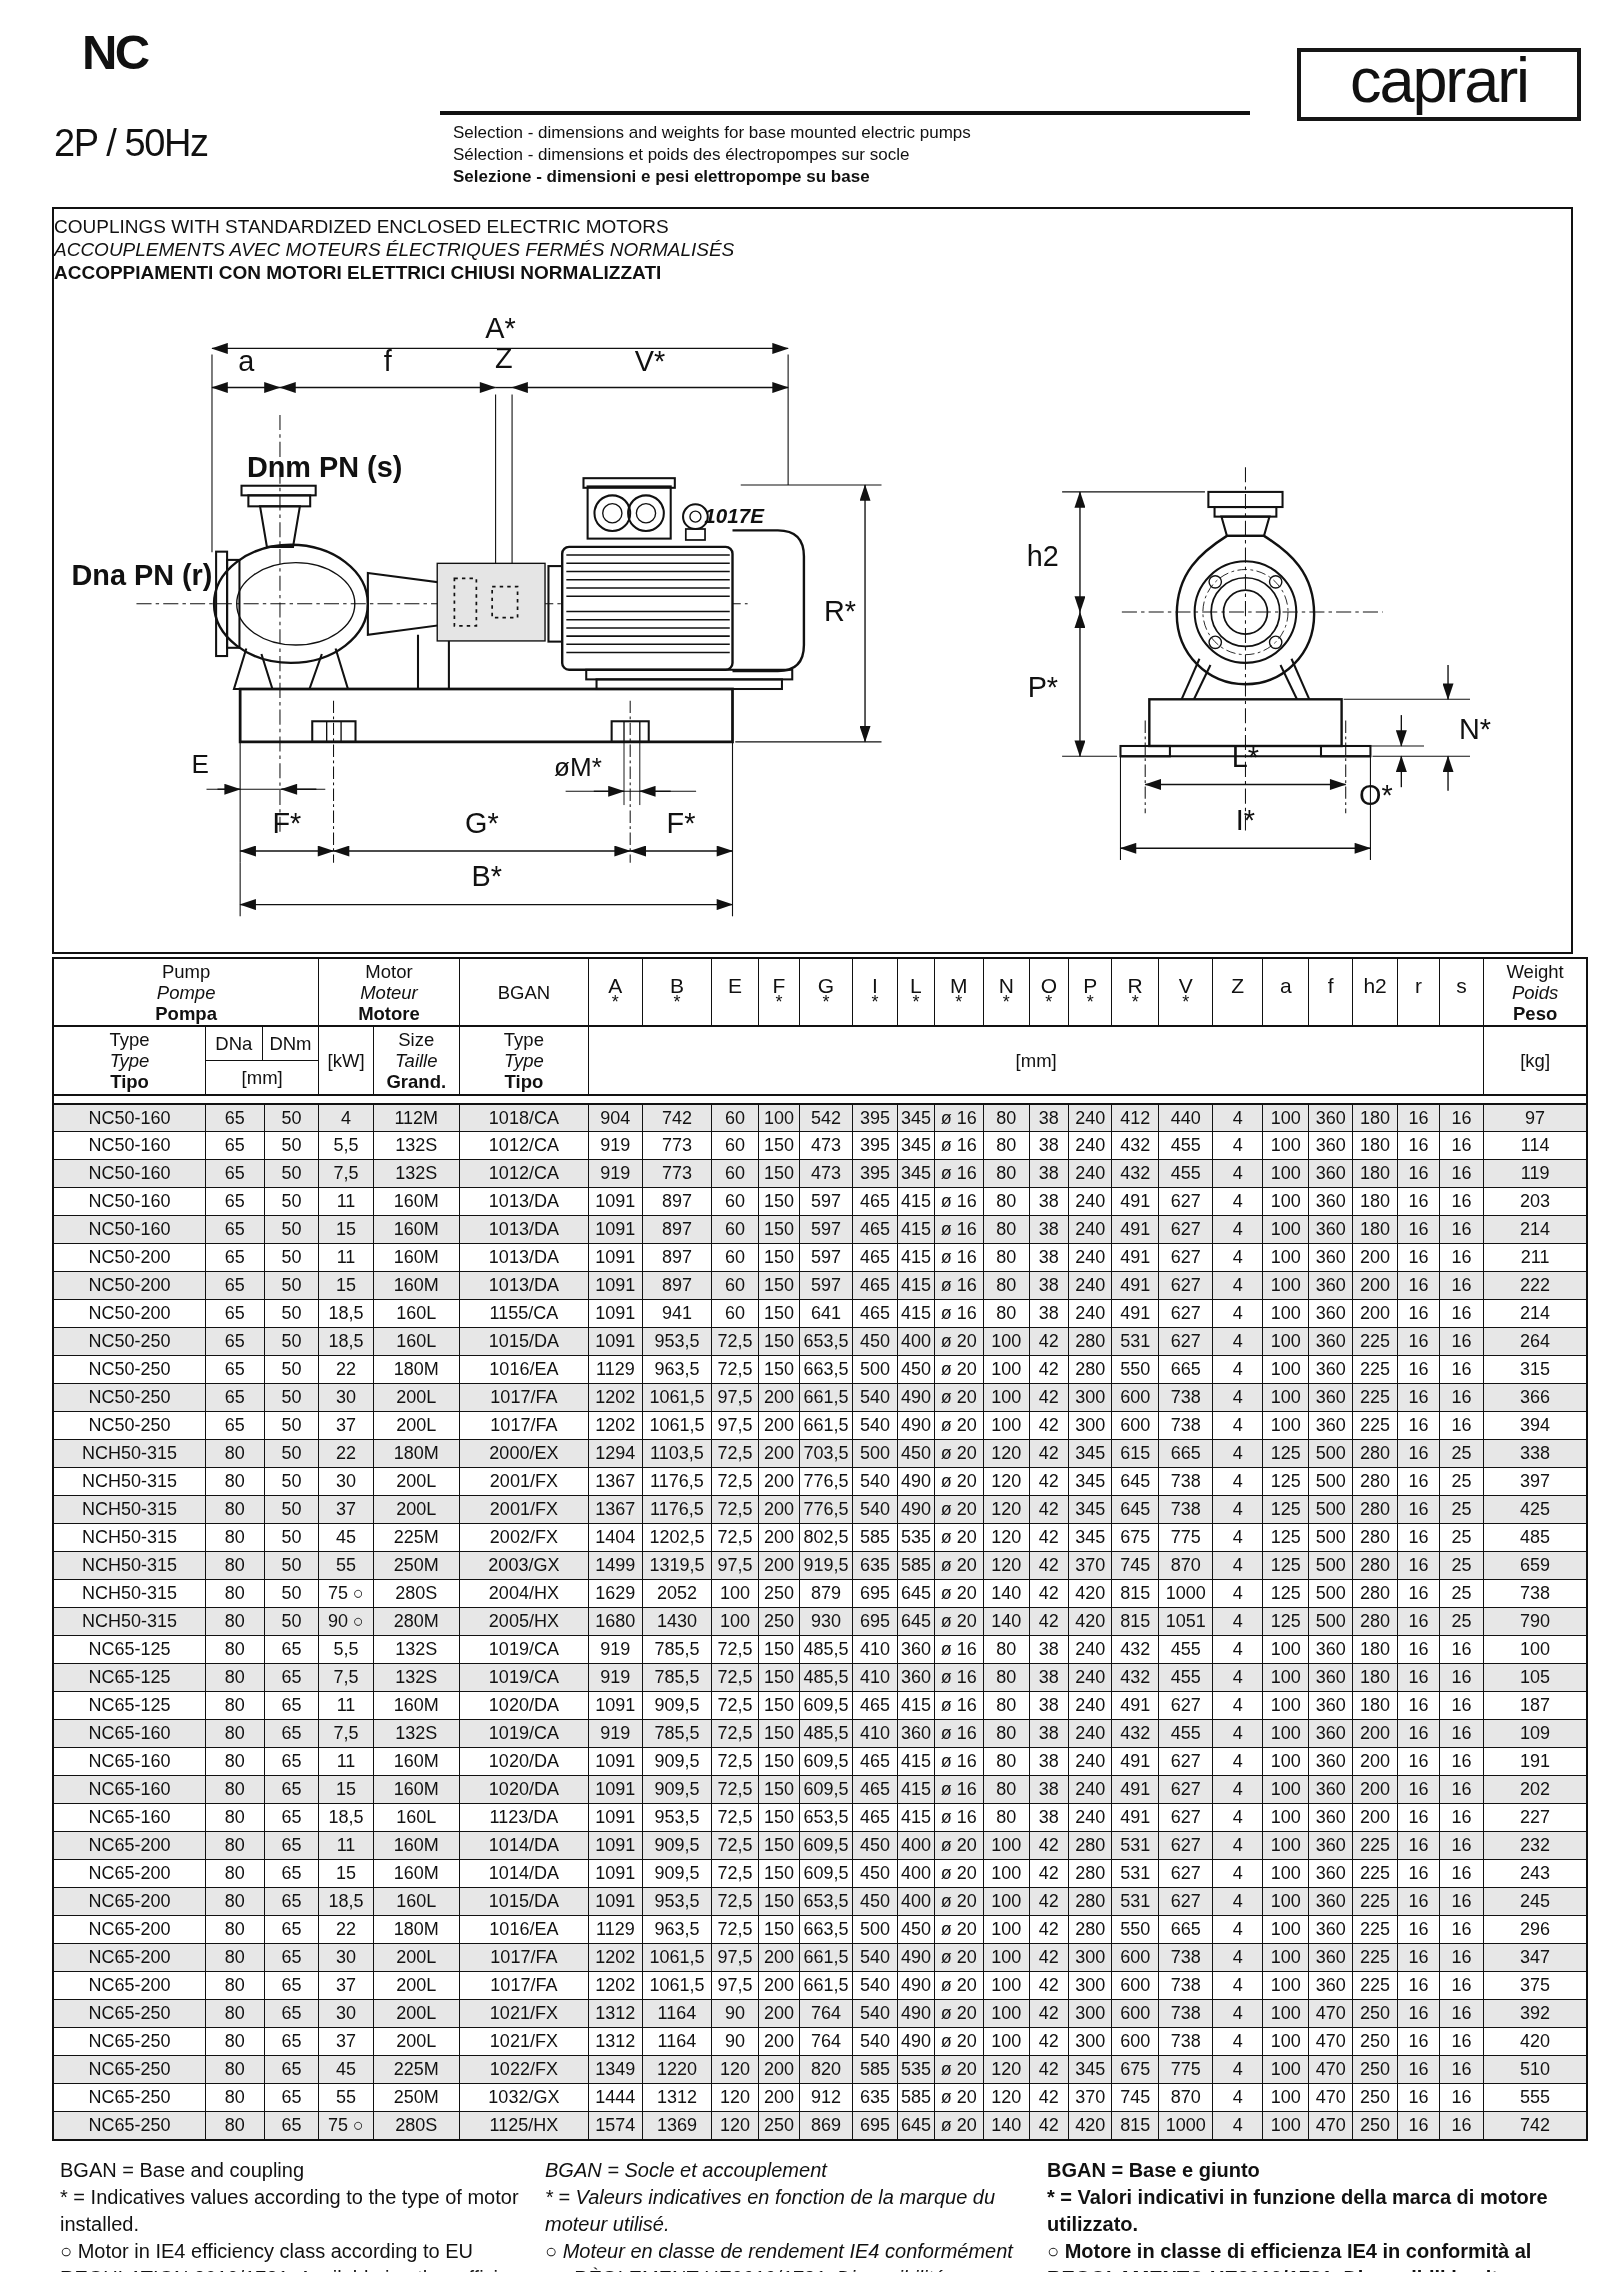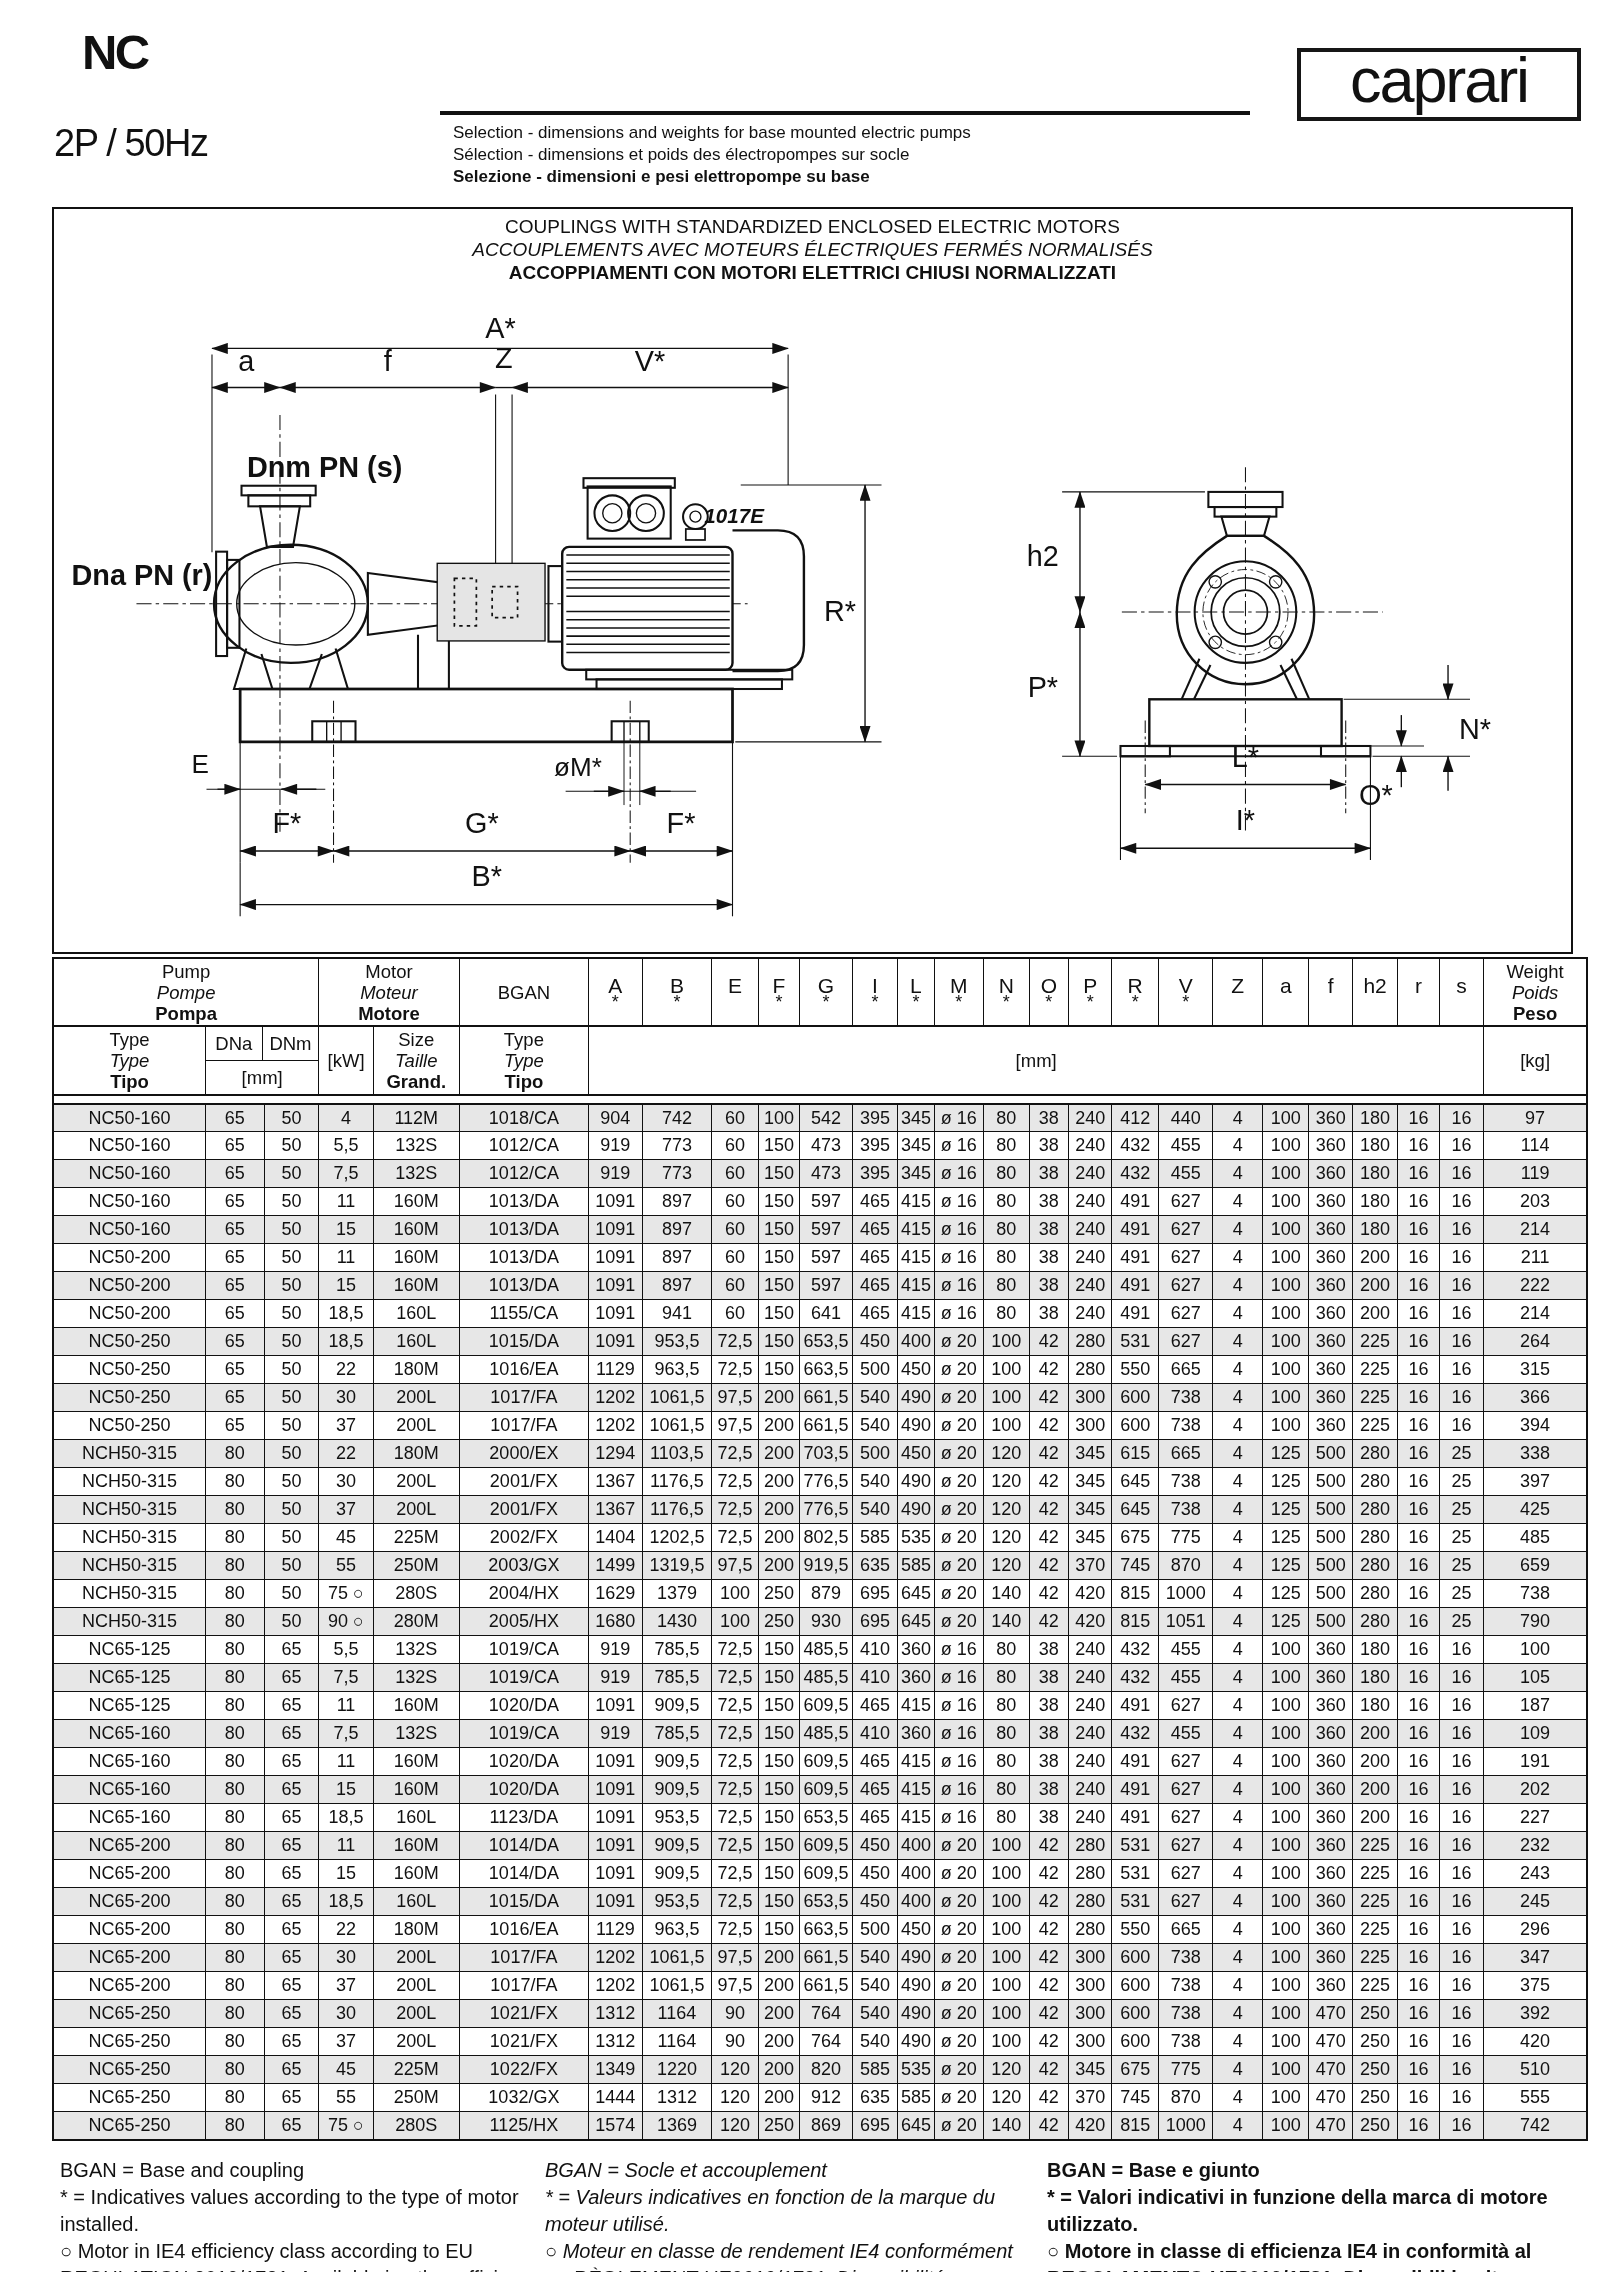--- a/index.html
+++ b/index.html
@@ -17,7 +17,7 @@
   .logo span{font-size:63px;font-weight:normal;letter-spacing:-2.1px;line-height:0.9;transform:translateY(-4.1px);}
   
   .drawbox{position:absolute;left:52px;top:207px;width:1517px;height:743px;border:2.1px solid #111;}
-  .dtitles{position:absolute;left:0;top:5.5px;width:100%;text-align:center;font-size:19px;line-height:23px;z-index:2;}
+  .dtitles{position:absolute;left:0;top:5.5px;width:100%;font-size:19px;line-height:23px;z-index:2;}
   .dtitles .fr{font-style:italic;}
   .dtitles .it{font-weight:bold;}
   svg text{font-family:"Liberation Sans",sans-serif;}

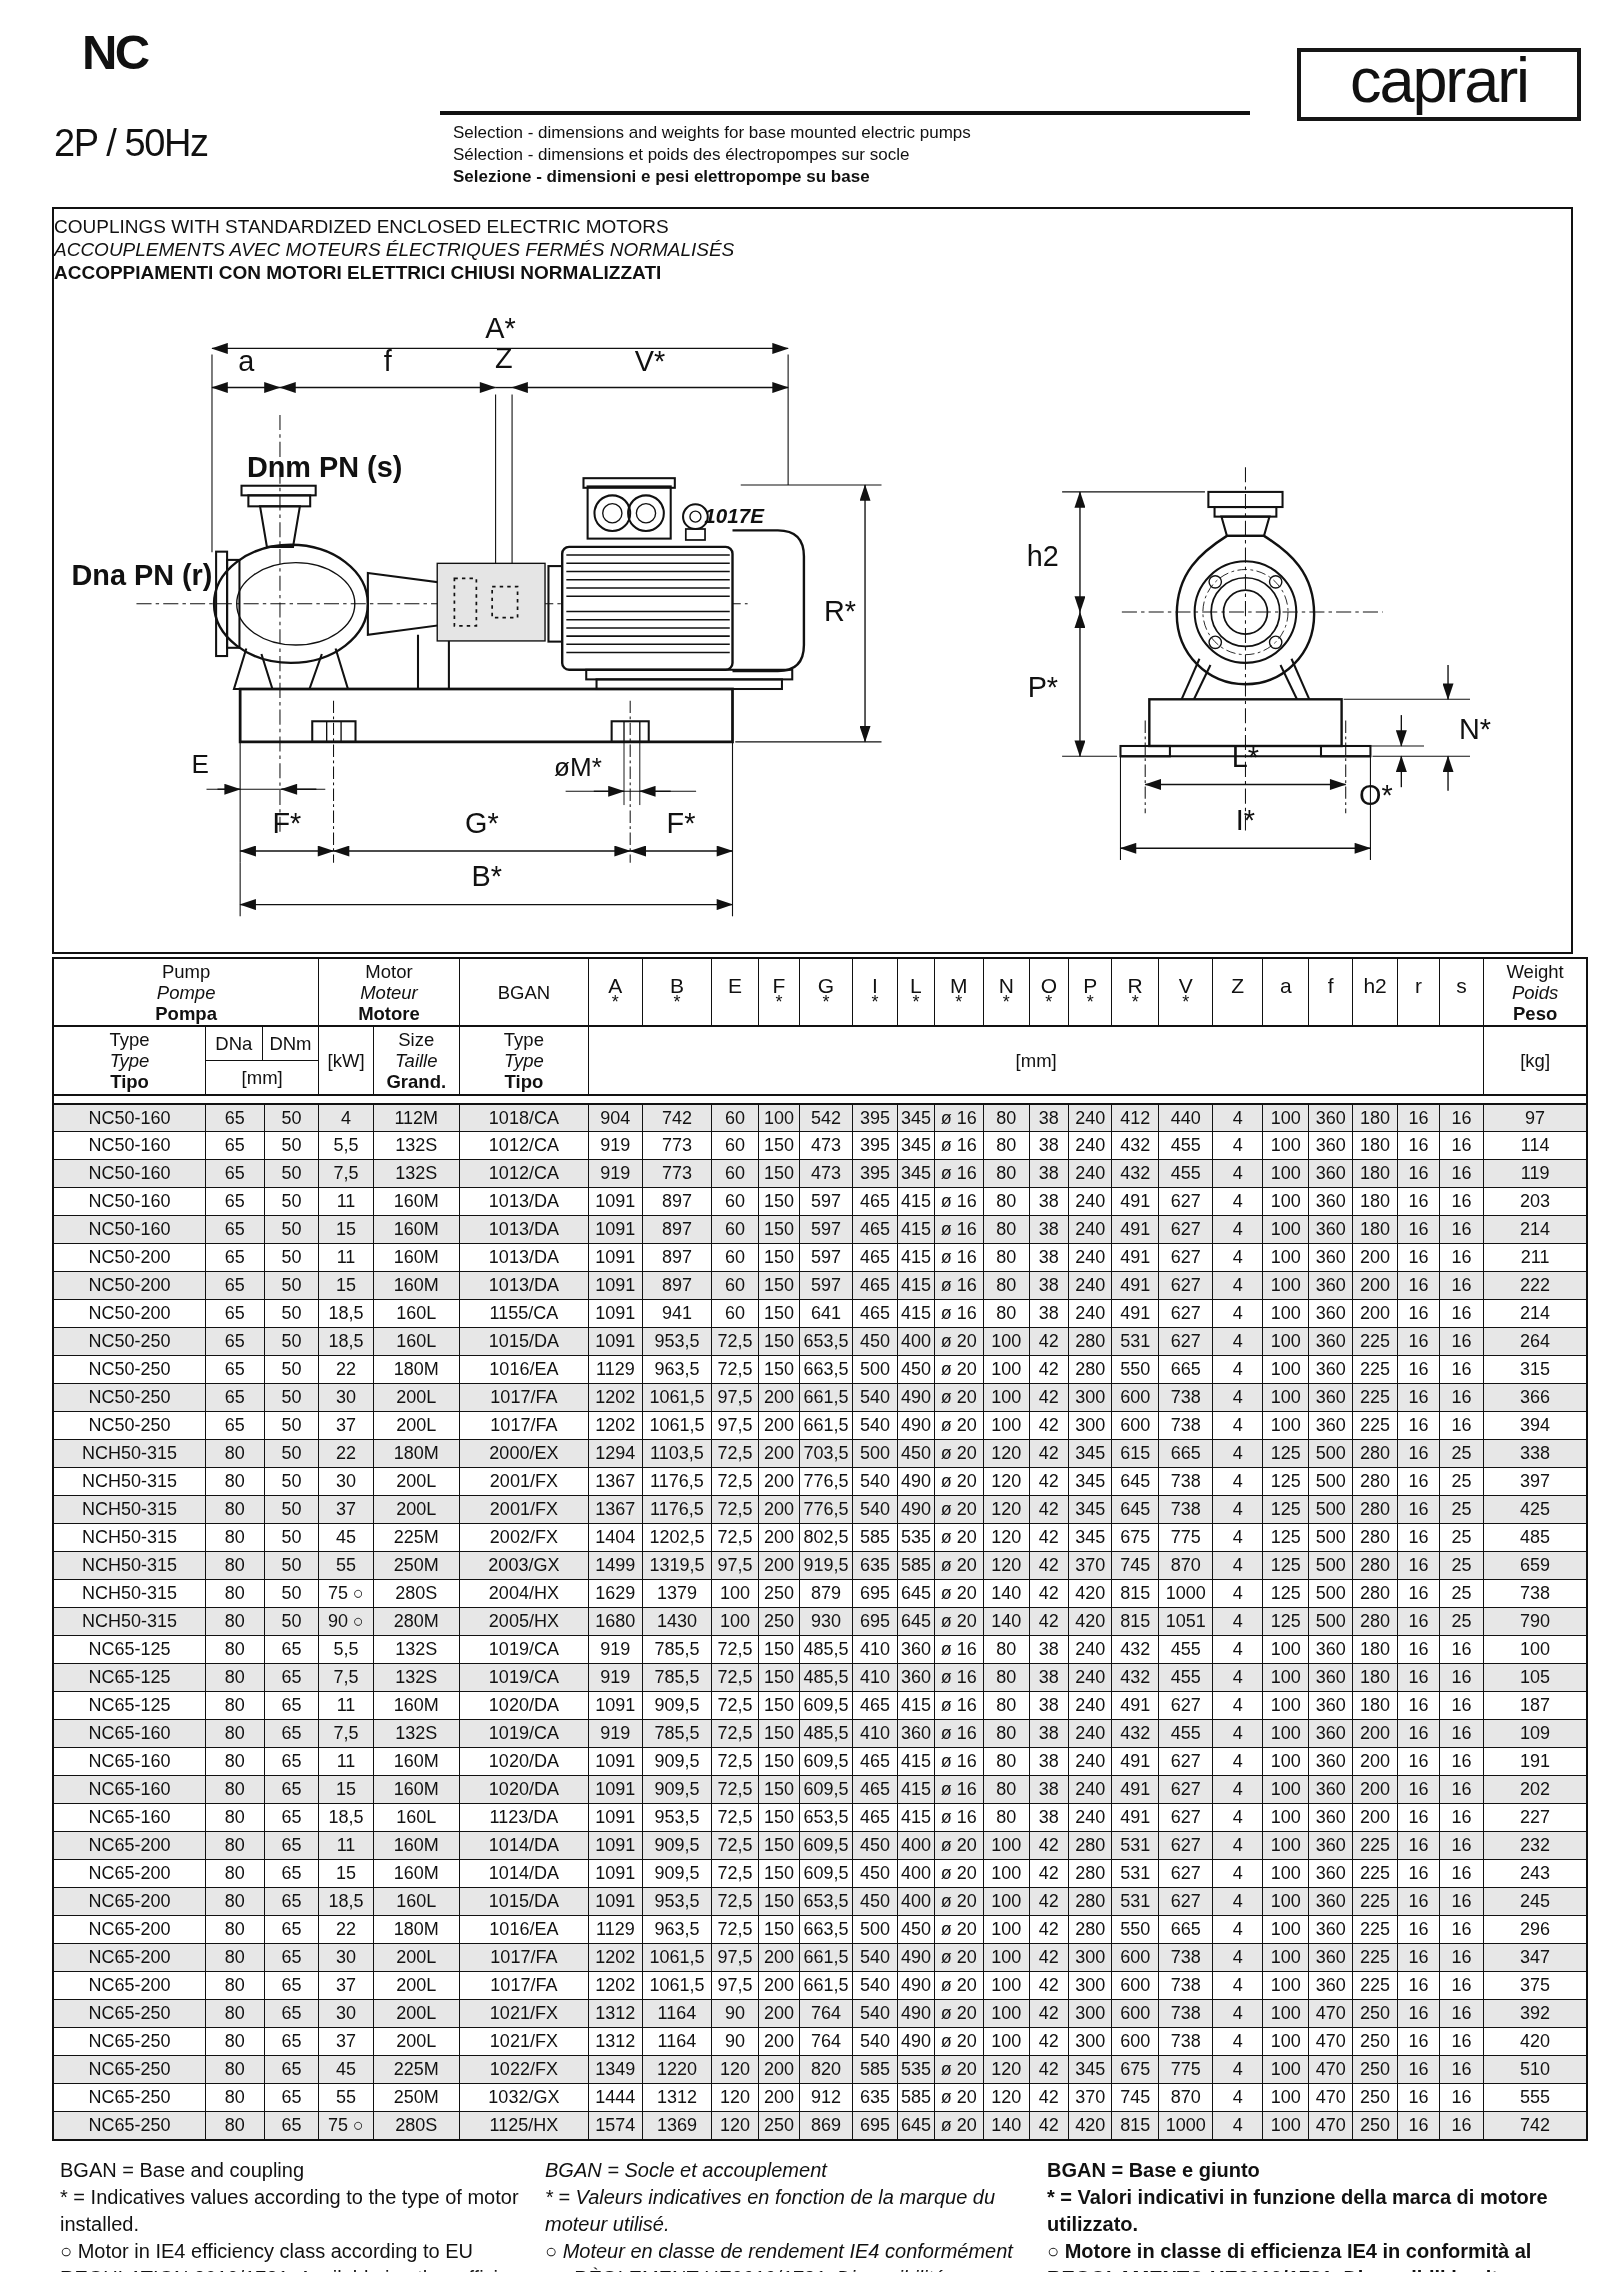--- a/index.html
+++ b/index.html
@@ -914,7 +914,7 @@
           <td>280S</td>
           <td>2004/HX</td>
           <td>1629</td>
-          <td>1379</td>
+          <td>2052</td>
           <td>100</td>
           <td>250</td>
           <td>879</td>

